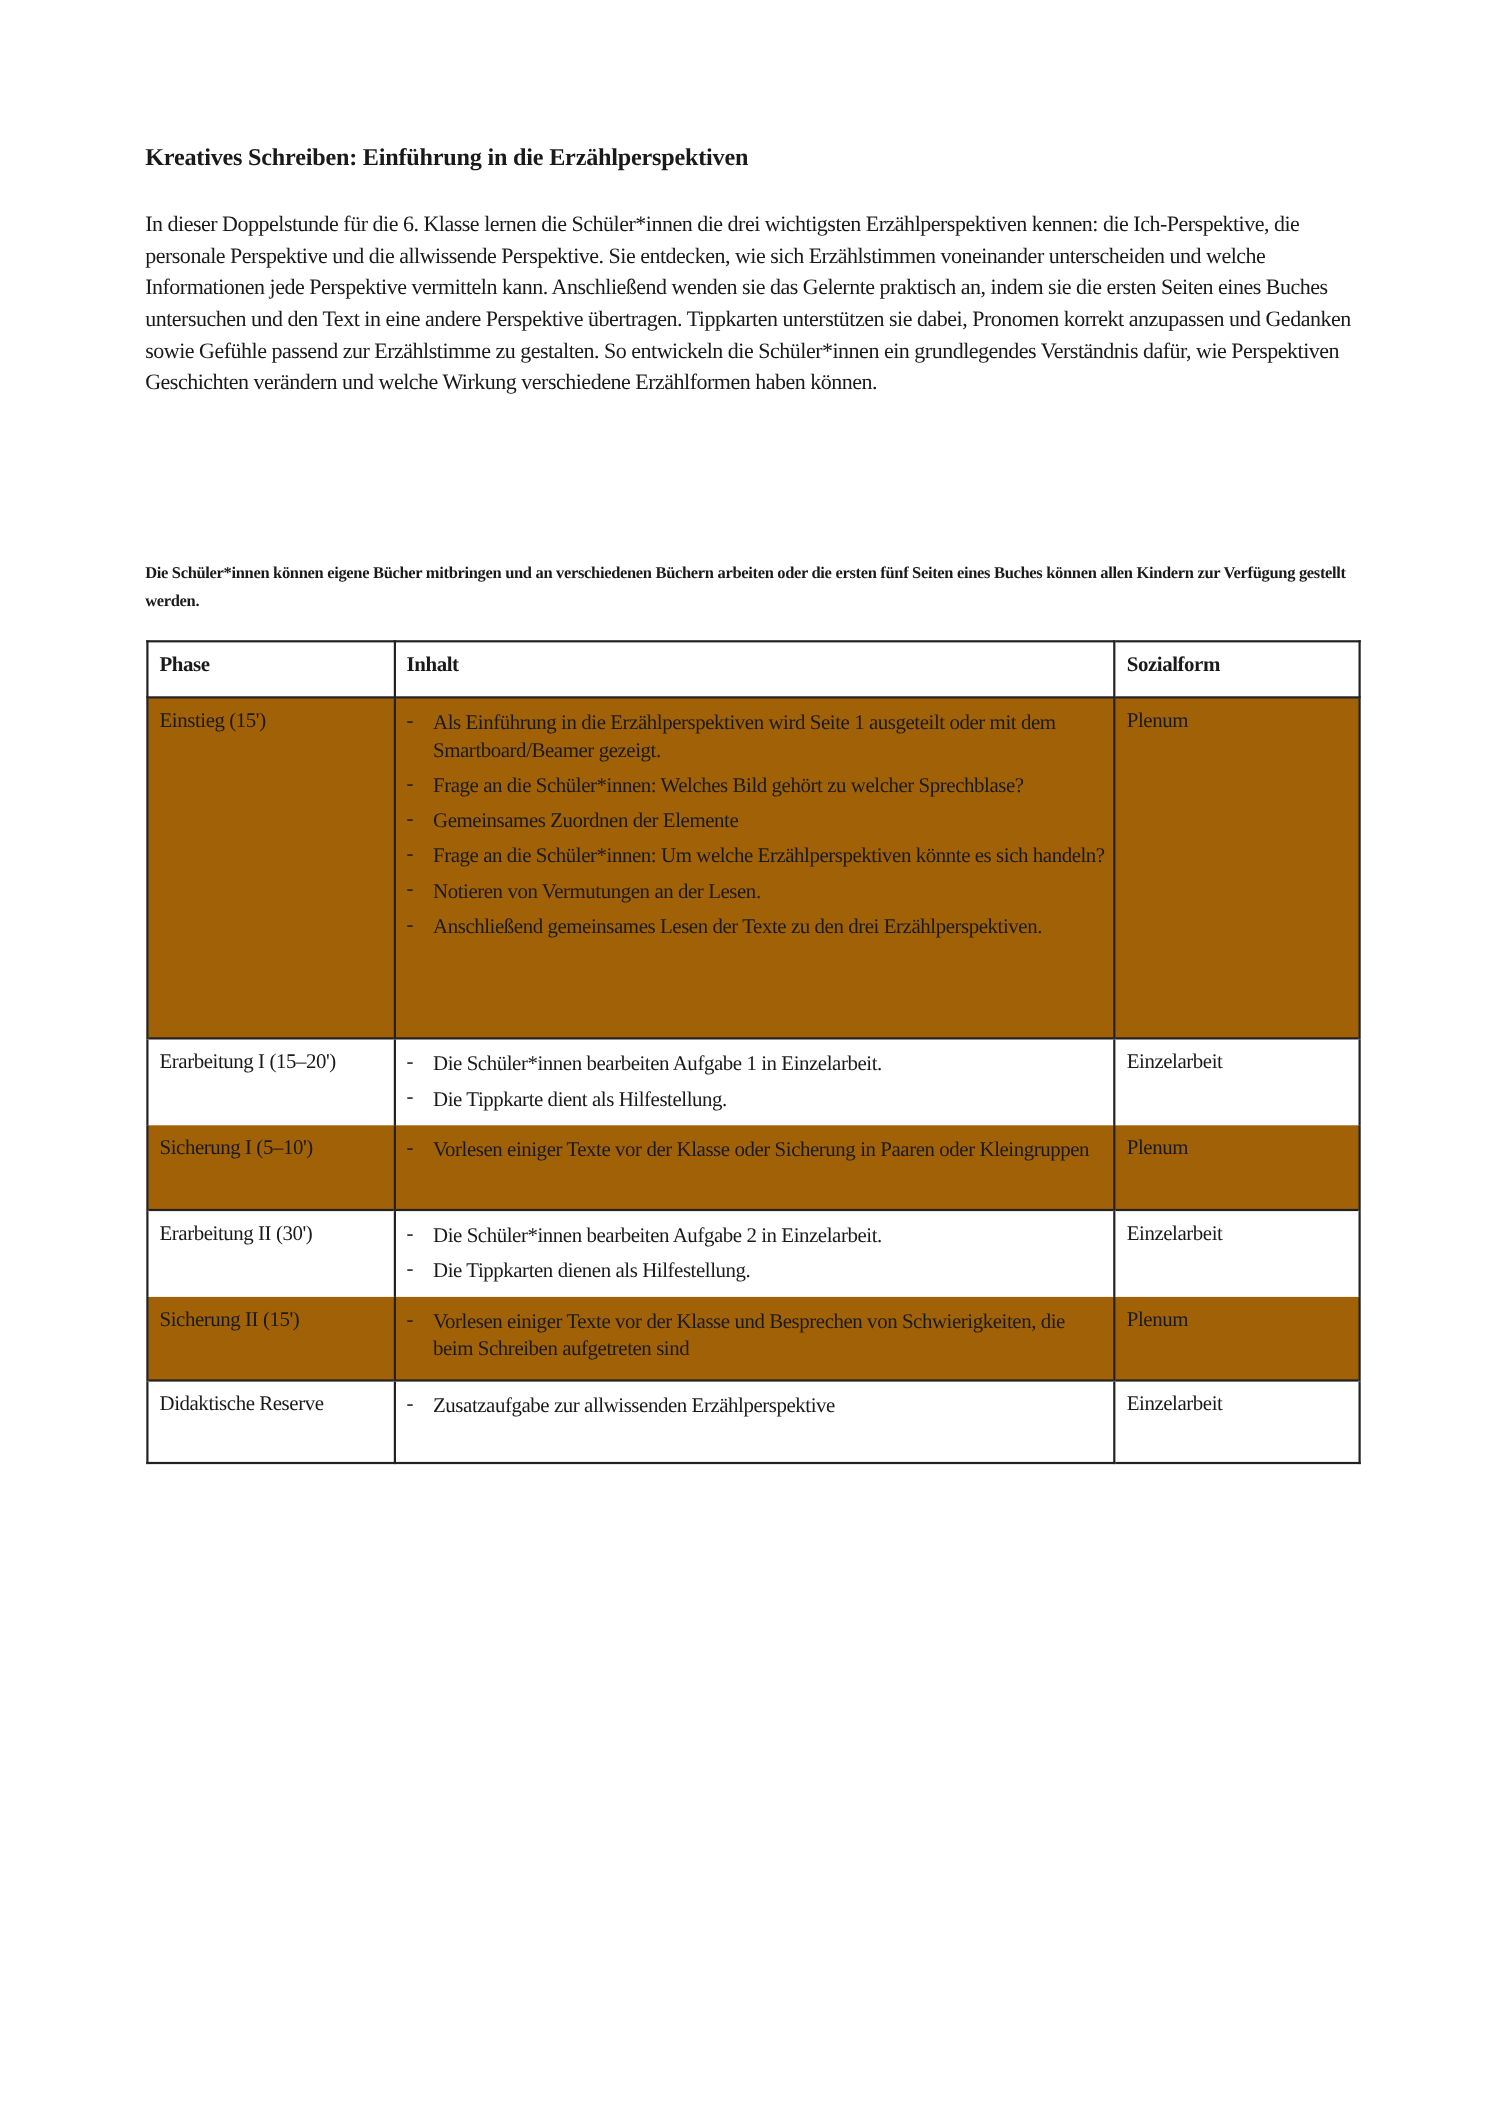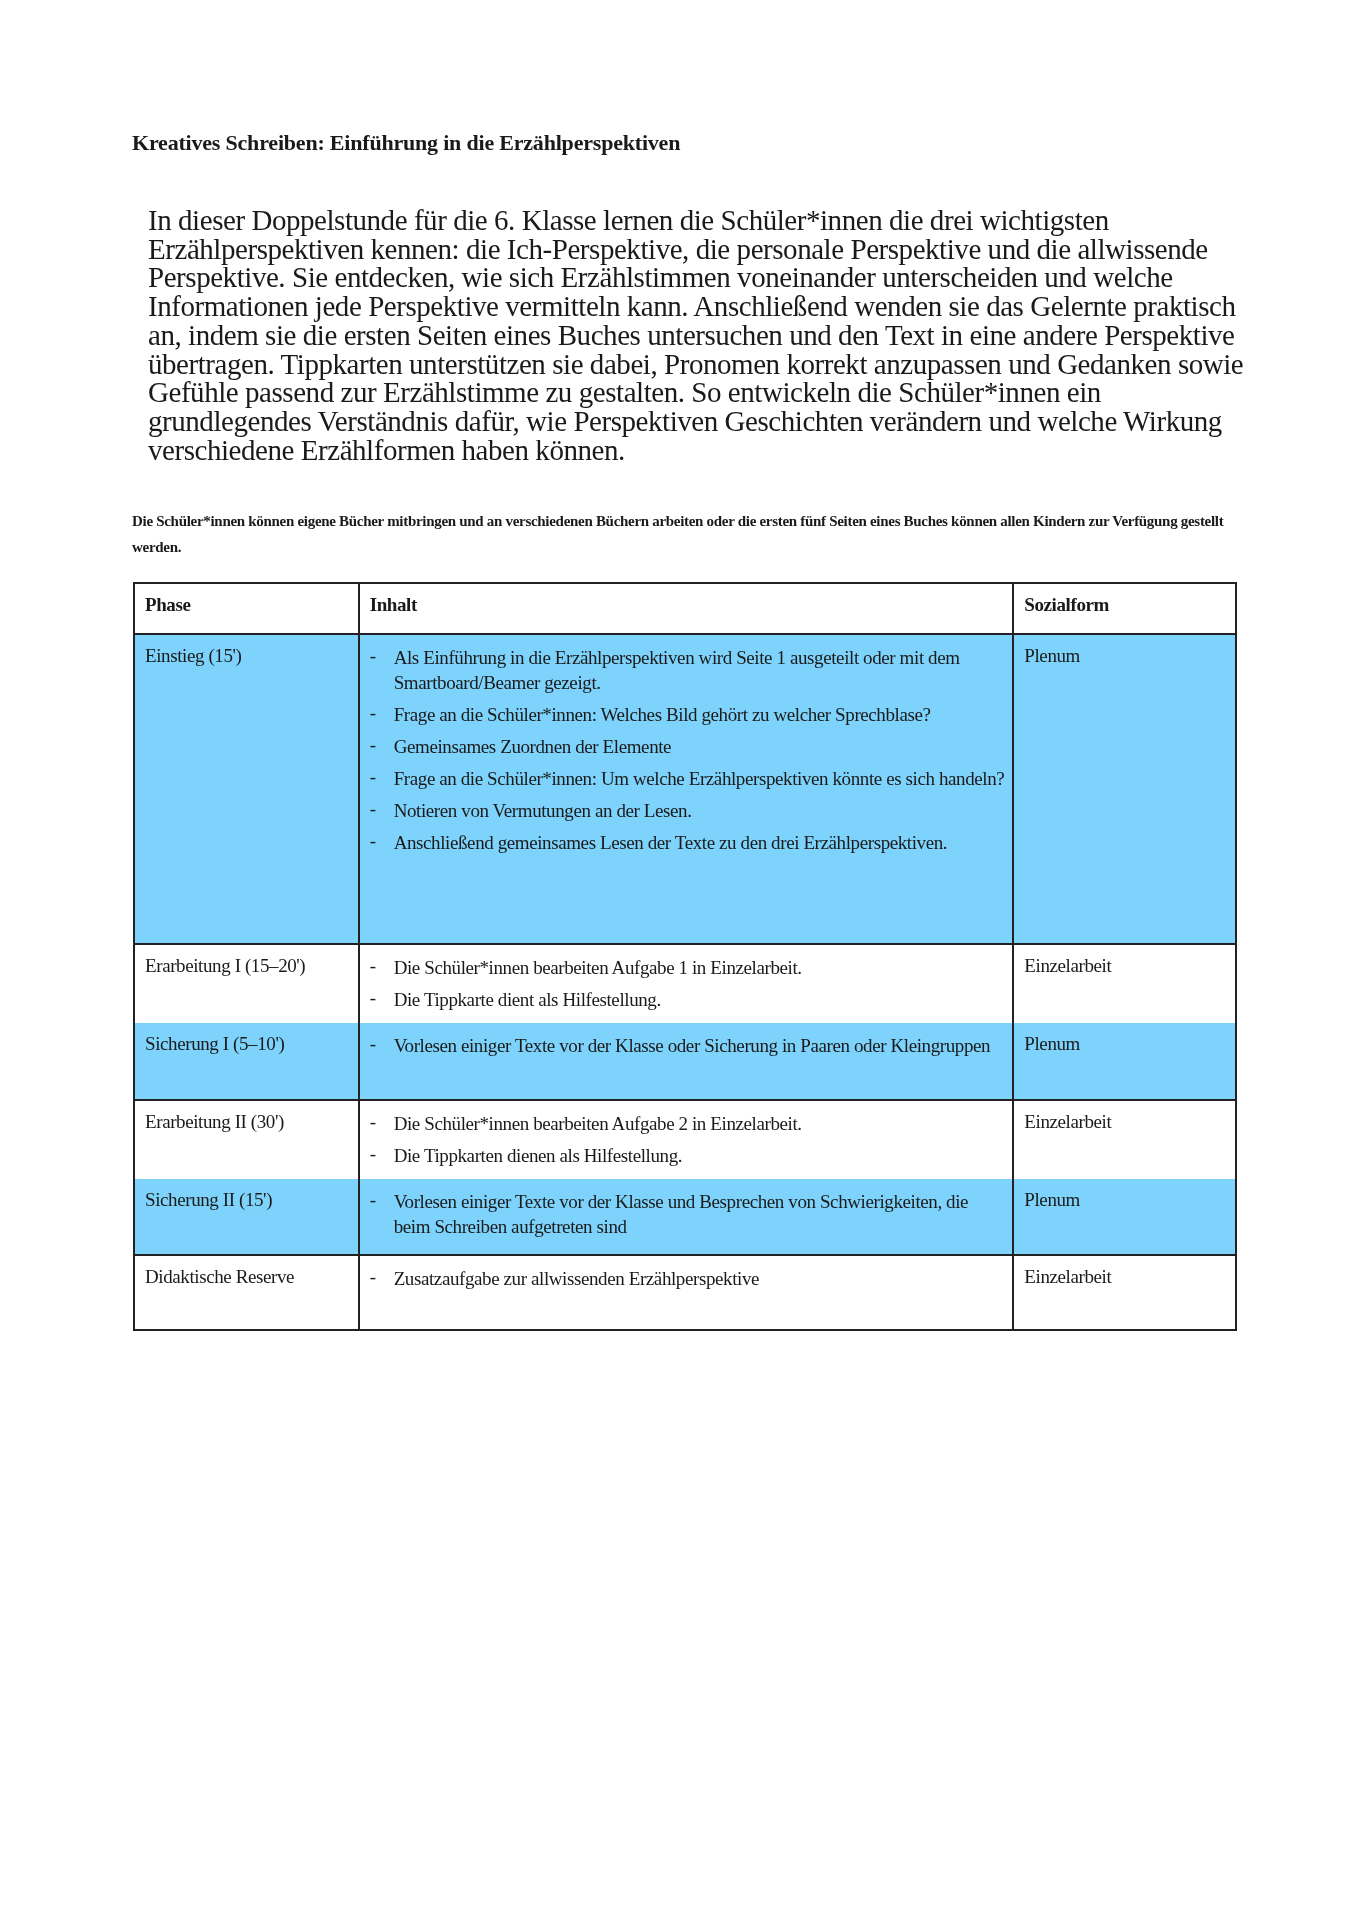--- a/index.html
+++ b/index.html
@@ -7,7 +7,7 @@
          font-family:"Liberation Serif","DejaVu Serif",serif; color:#1a1a1a; }
   .page { position:absolute; left:0; top:0; width:1357px; height:1704px; }
   .title { position:absolute; left:132px; top:130px; font-size:22px; font-weight:bold; letter-spacing:-0.2px; }
-  .intro { position:absolute; left:132px; top:190px; width:1115px; font-size:29px; line-height:28.7px; letter-spacing:-0.45px; margin:16px; }
+  .intro { position:absolute; left:132px; top:190px; width:1115px; font-size:20px; line-height:28.7px; letter-spacing:-0.45px; margin:0; }
   .materials { position:absolute; left:132px; top:456px; font-size:19px; font-weight:bold; letter-spacing:-0.3px; }
   .note { position:absolute; left:132px; top:508px; width:1110px; font-size:15px; font-weight:bold; line-height:26px; letter-spacing:-0.3px; }
   table.plan { position:absolute; left:133px; top:582px; width:1104px; border-collapse:collapse; font-size:19px; letter-spacing:-0.4px; }

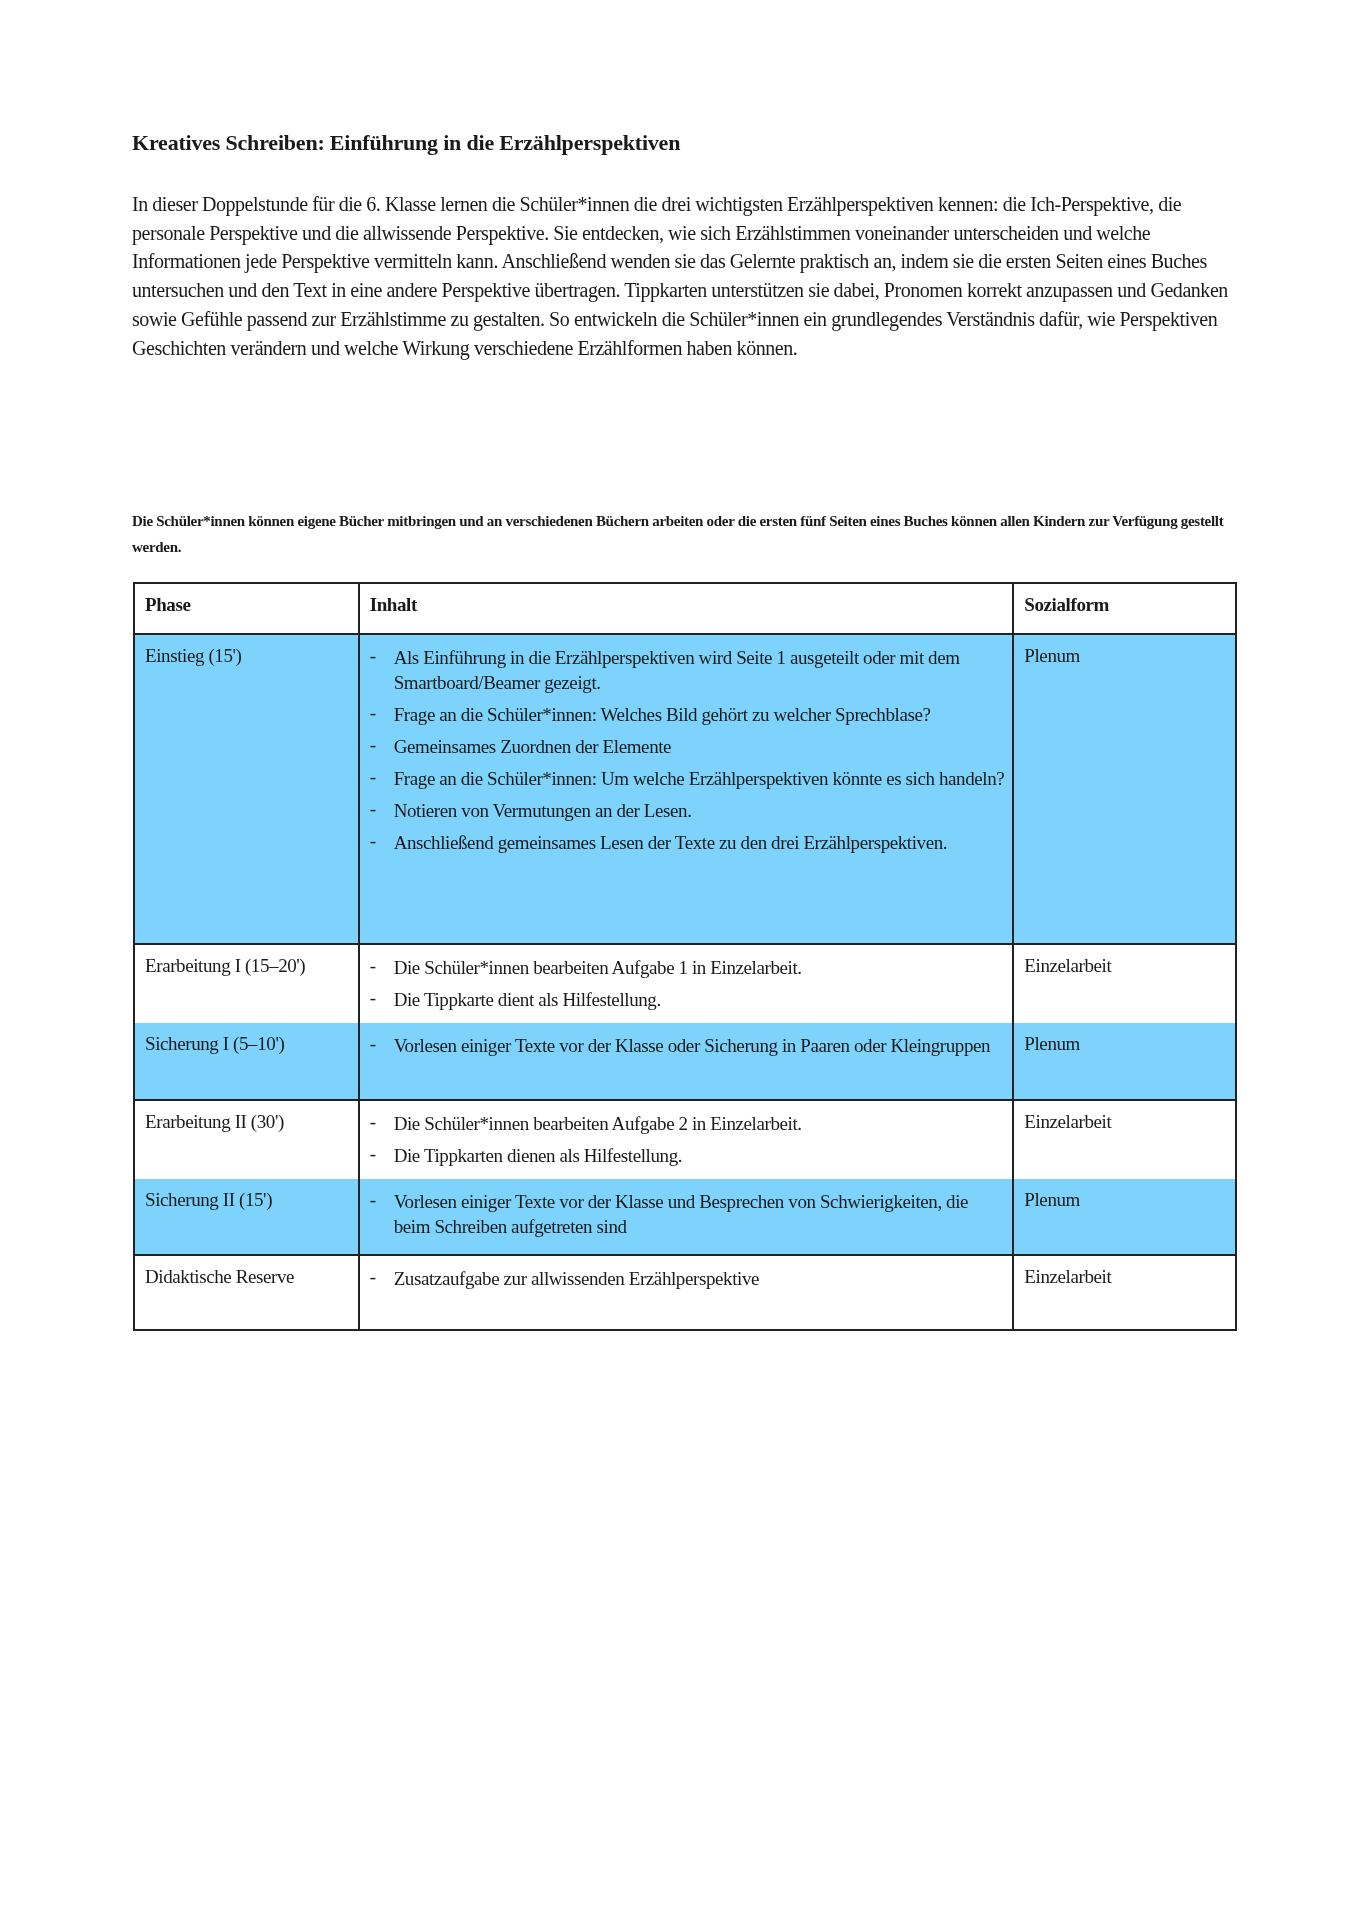--- a/index.html
+++ b/index.html
@@ -18,7 +18,7 @@
   .col-content { width:656px; }
   .col-social { width:223px; }
   tr.row td { border-left:2px solid #222; border-right:2px solid #222; padding:10px 8px 8px 10px; box-sizing:border-box; }
-  tr.row.shaded td { background:#7dd3fc; }
+  tr.row.shaded td { background:#a16207; }
   tr.row.lined td { border-top:2px solid #222; }
   tr.row.last td { border-bottom:2px solid #222; }
   ul.items { list-style:none; margin:0; padding:0; }

